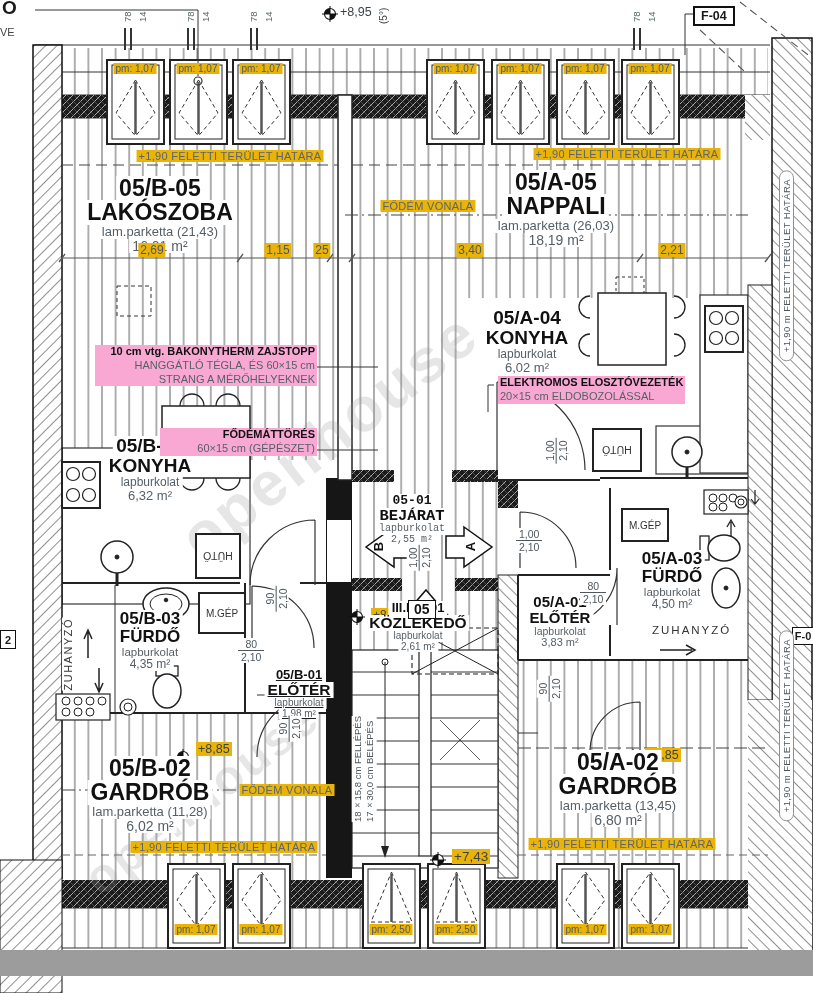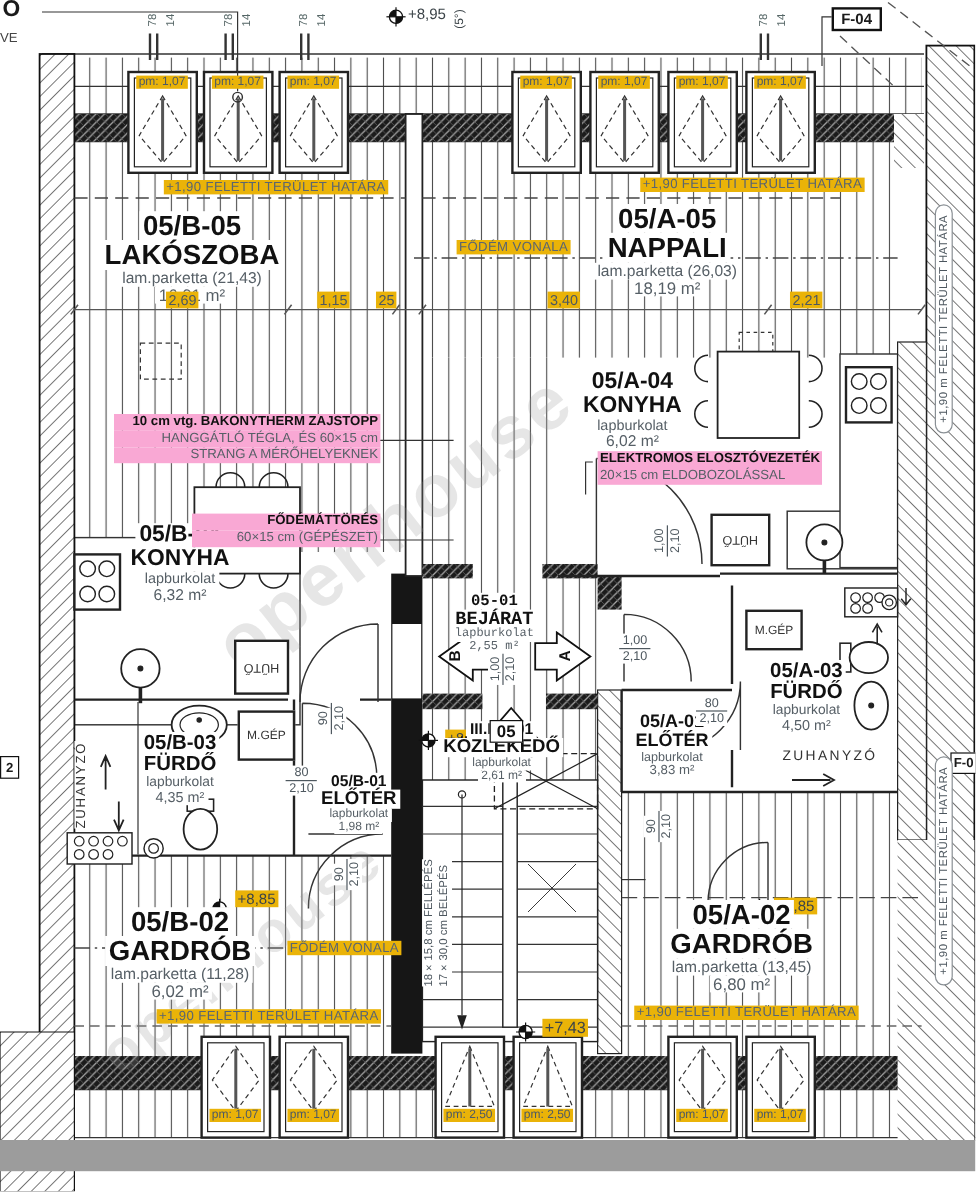--- a/index.html
+++ b/index.html
@@ -427,7 +427,7 @@
   <div class="rfin">lapburkolat</div>
   <div class="rarea">4,35 m²</div>
 </div>
-<div class="room sz-xs" style="left:299px;top:644px;">
+<div class="room sz-xs" style="left:299px;top:668px;text-decoration:underline;">
   <div class="rid">05/B-01</div>
   <div class="rname">ELŐTÉR</div>
   <div class="rfin">lapburkolat</div>

